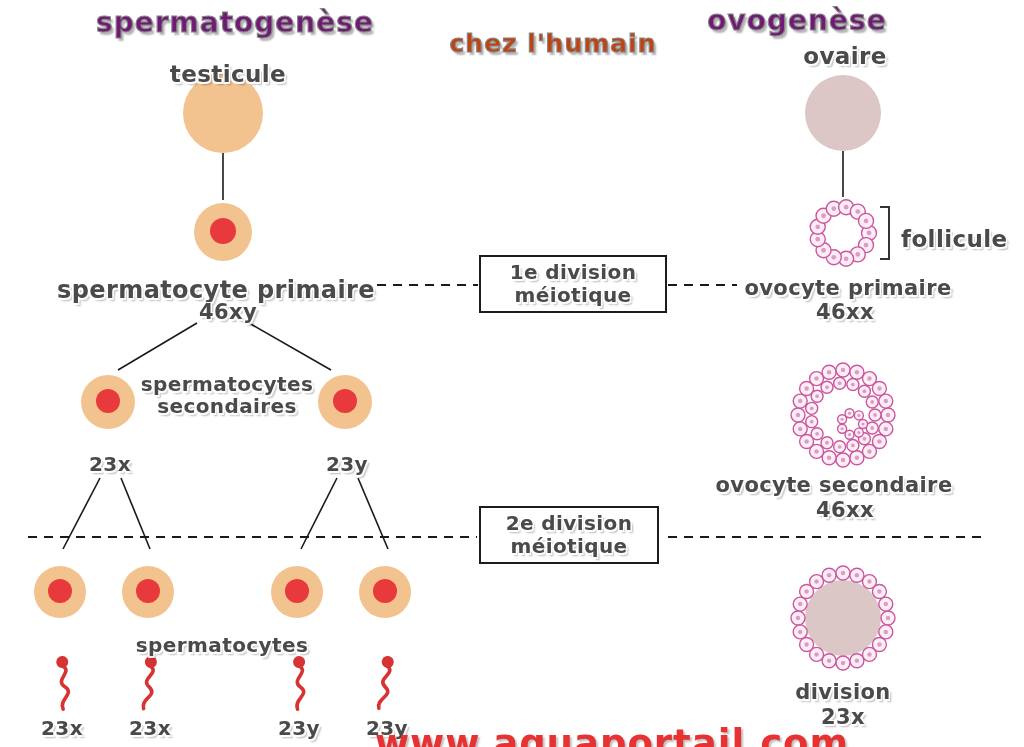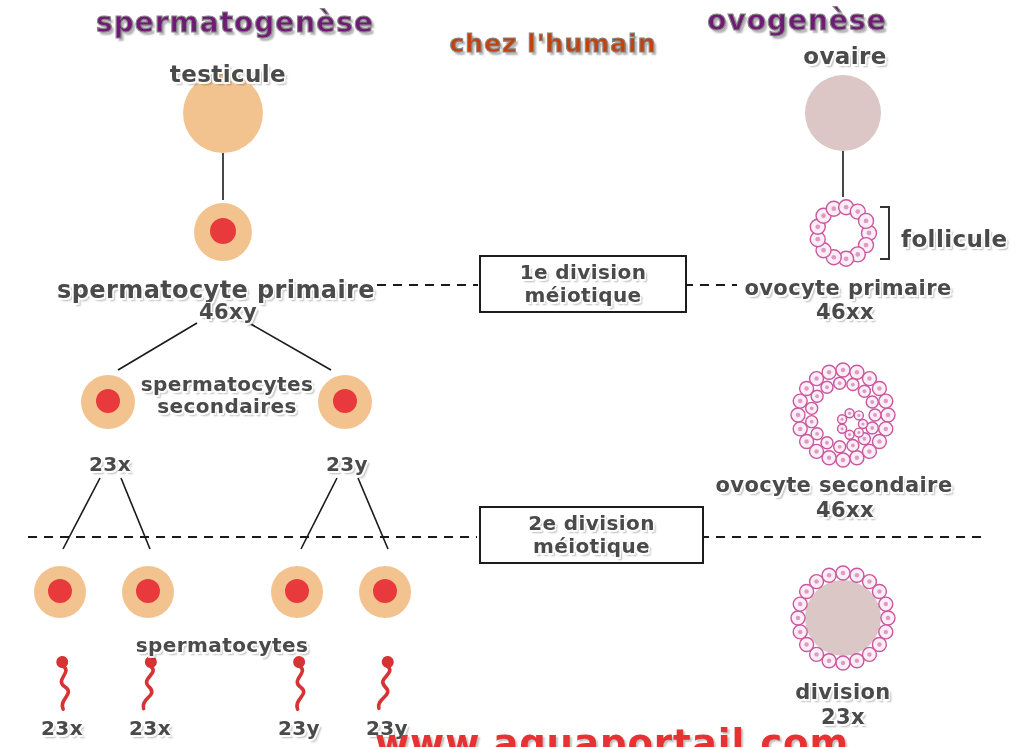--- a/index.html
+++ b/index.html
@@ -296,7 +296,7 @@
 <div class="lbl" style="left:299px;top:716px;">23y</div>
 <div class="lbl" style="left:387px;top:716px;">23y</div>
 
-<div class="div-box" style="left:479px;top:255px;width:208px;height:58px;">
+<div class="div-box" style="left:479px;top:255px;width:188px;height:58px;">
   <span class="lbl">1e division</span>
   <span class="lbl">méiotique</span>
 </div>

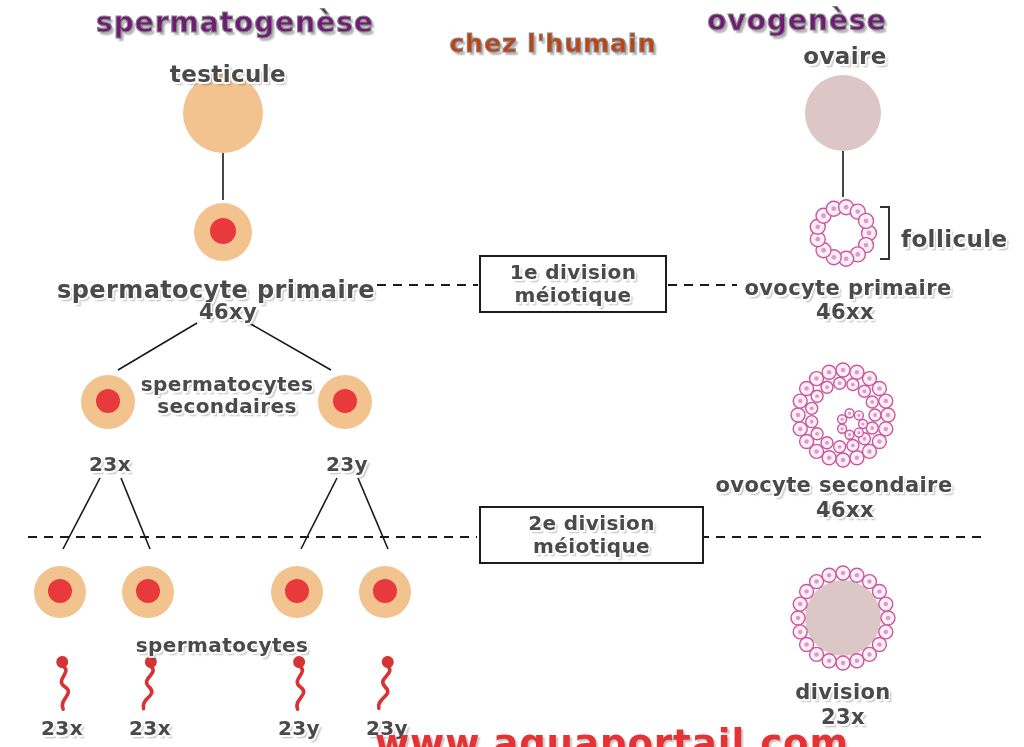--- a/index.html
+++ b/index.html
@@ -300,7 +300,7 @@
   <span class="lbl">1e division</span>
   <span class="lbl">méiotique</span>
 </div>
-<div class="div-box" style="left:479px;top:506px;width:225px;height:58px;">
+<div class="div-box" style="left:479px;top:506px;width:180px;height:58px;">
   <span class="lbl">2e division</span>
   <span class="lbl">méiotique</span>
 </div>

